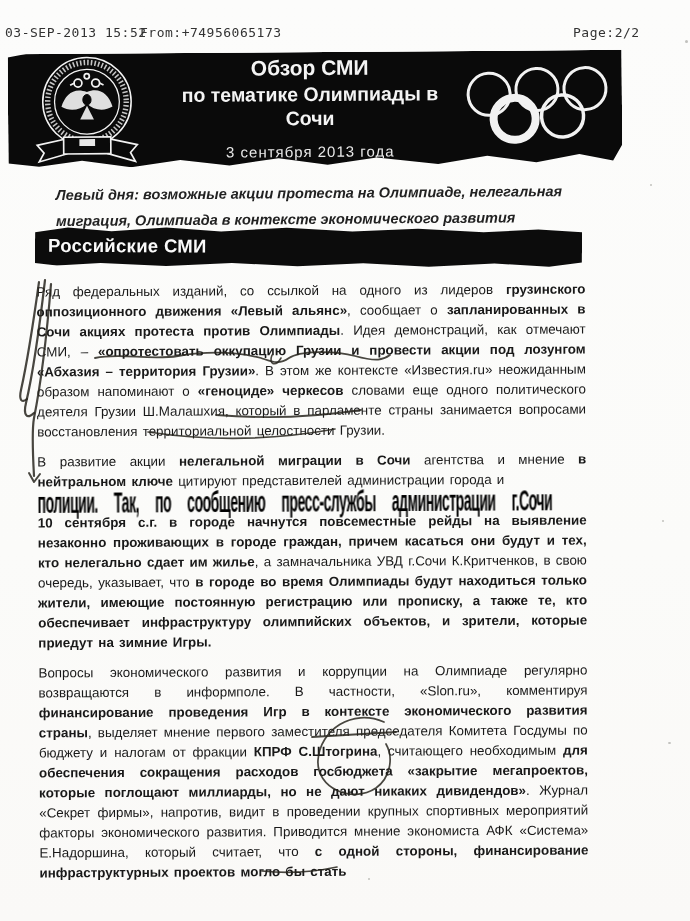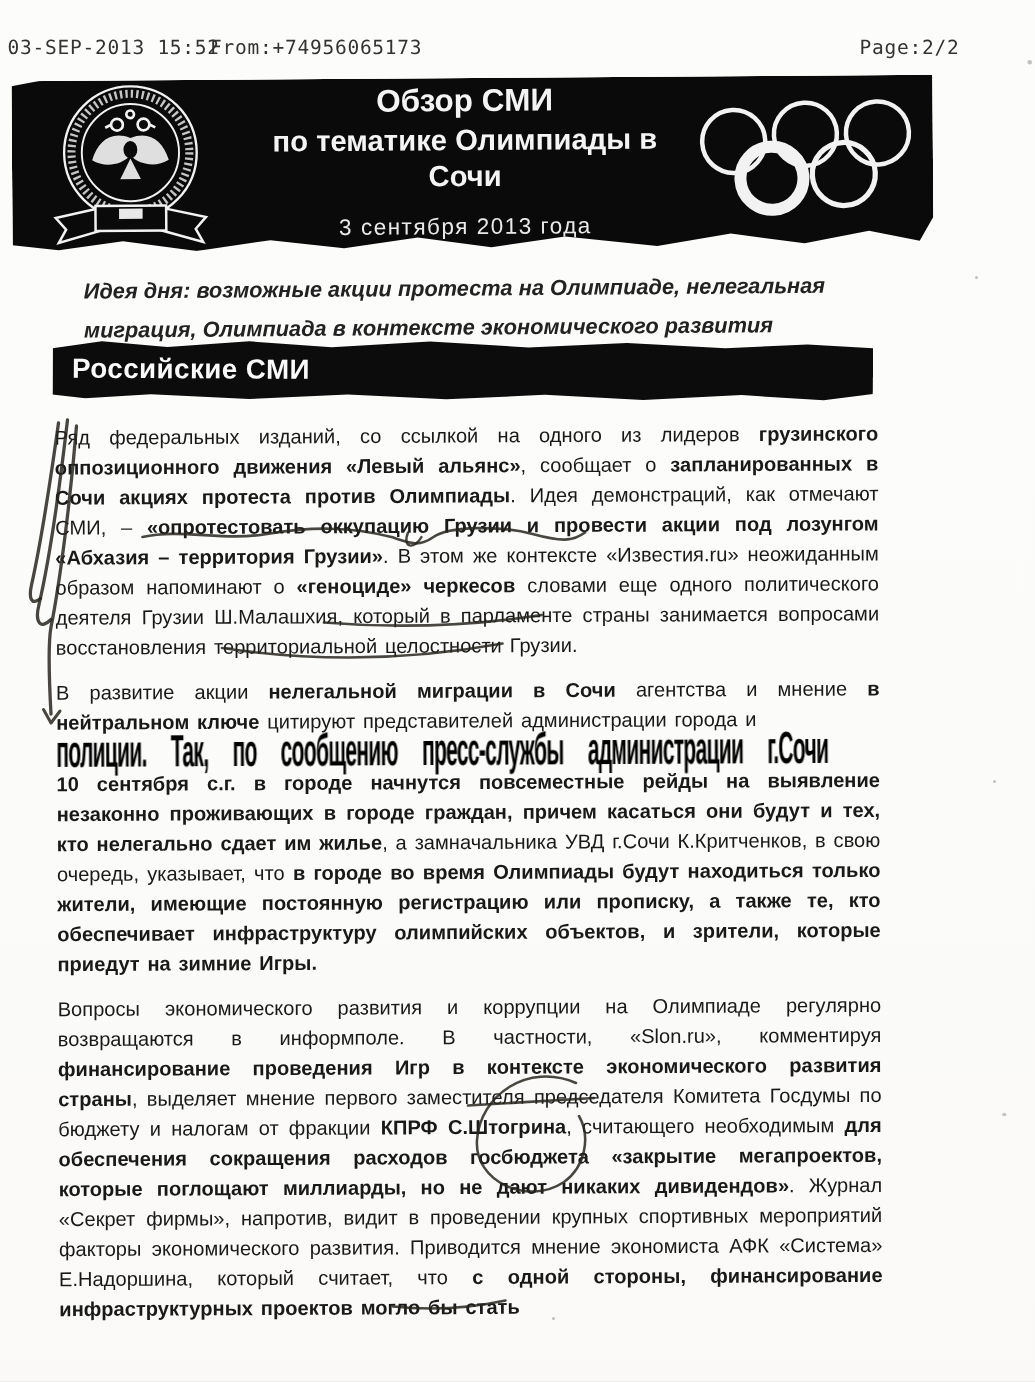--- a/index.html
+++ b/index.html
@@ -128,7 +128,7 @@
     </div>
   </div>
 
-  <div class="topics"><span>Идея дня:</span><span> возможные акции протеста на Олимпиаде, нелегальная миграция, Олимпиада в контексте экономического развития страны.</span></div>
+  <div class="topics"><span>Левый дня:</span><span> возможные акции протеста на Олимпиаде, нелегальная миграция, Олимпиада в контексте экономического развития страны.</span></div>
 
   <div class="section-bar">
     <div class="section-title">Российские СМИ</div>

